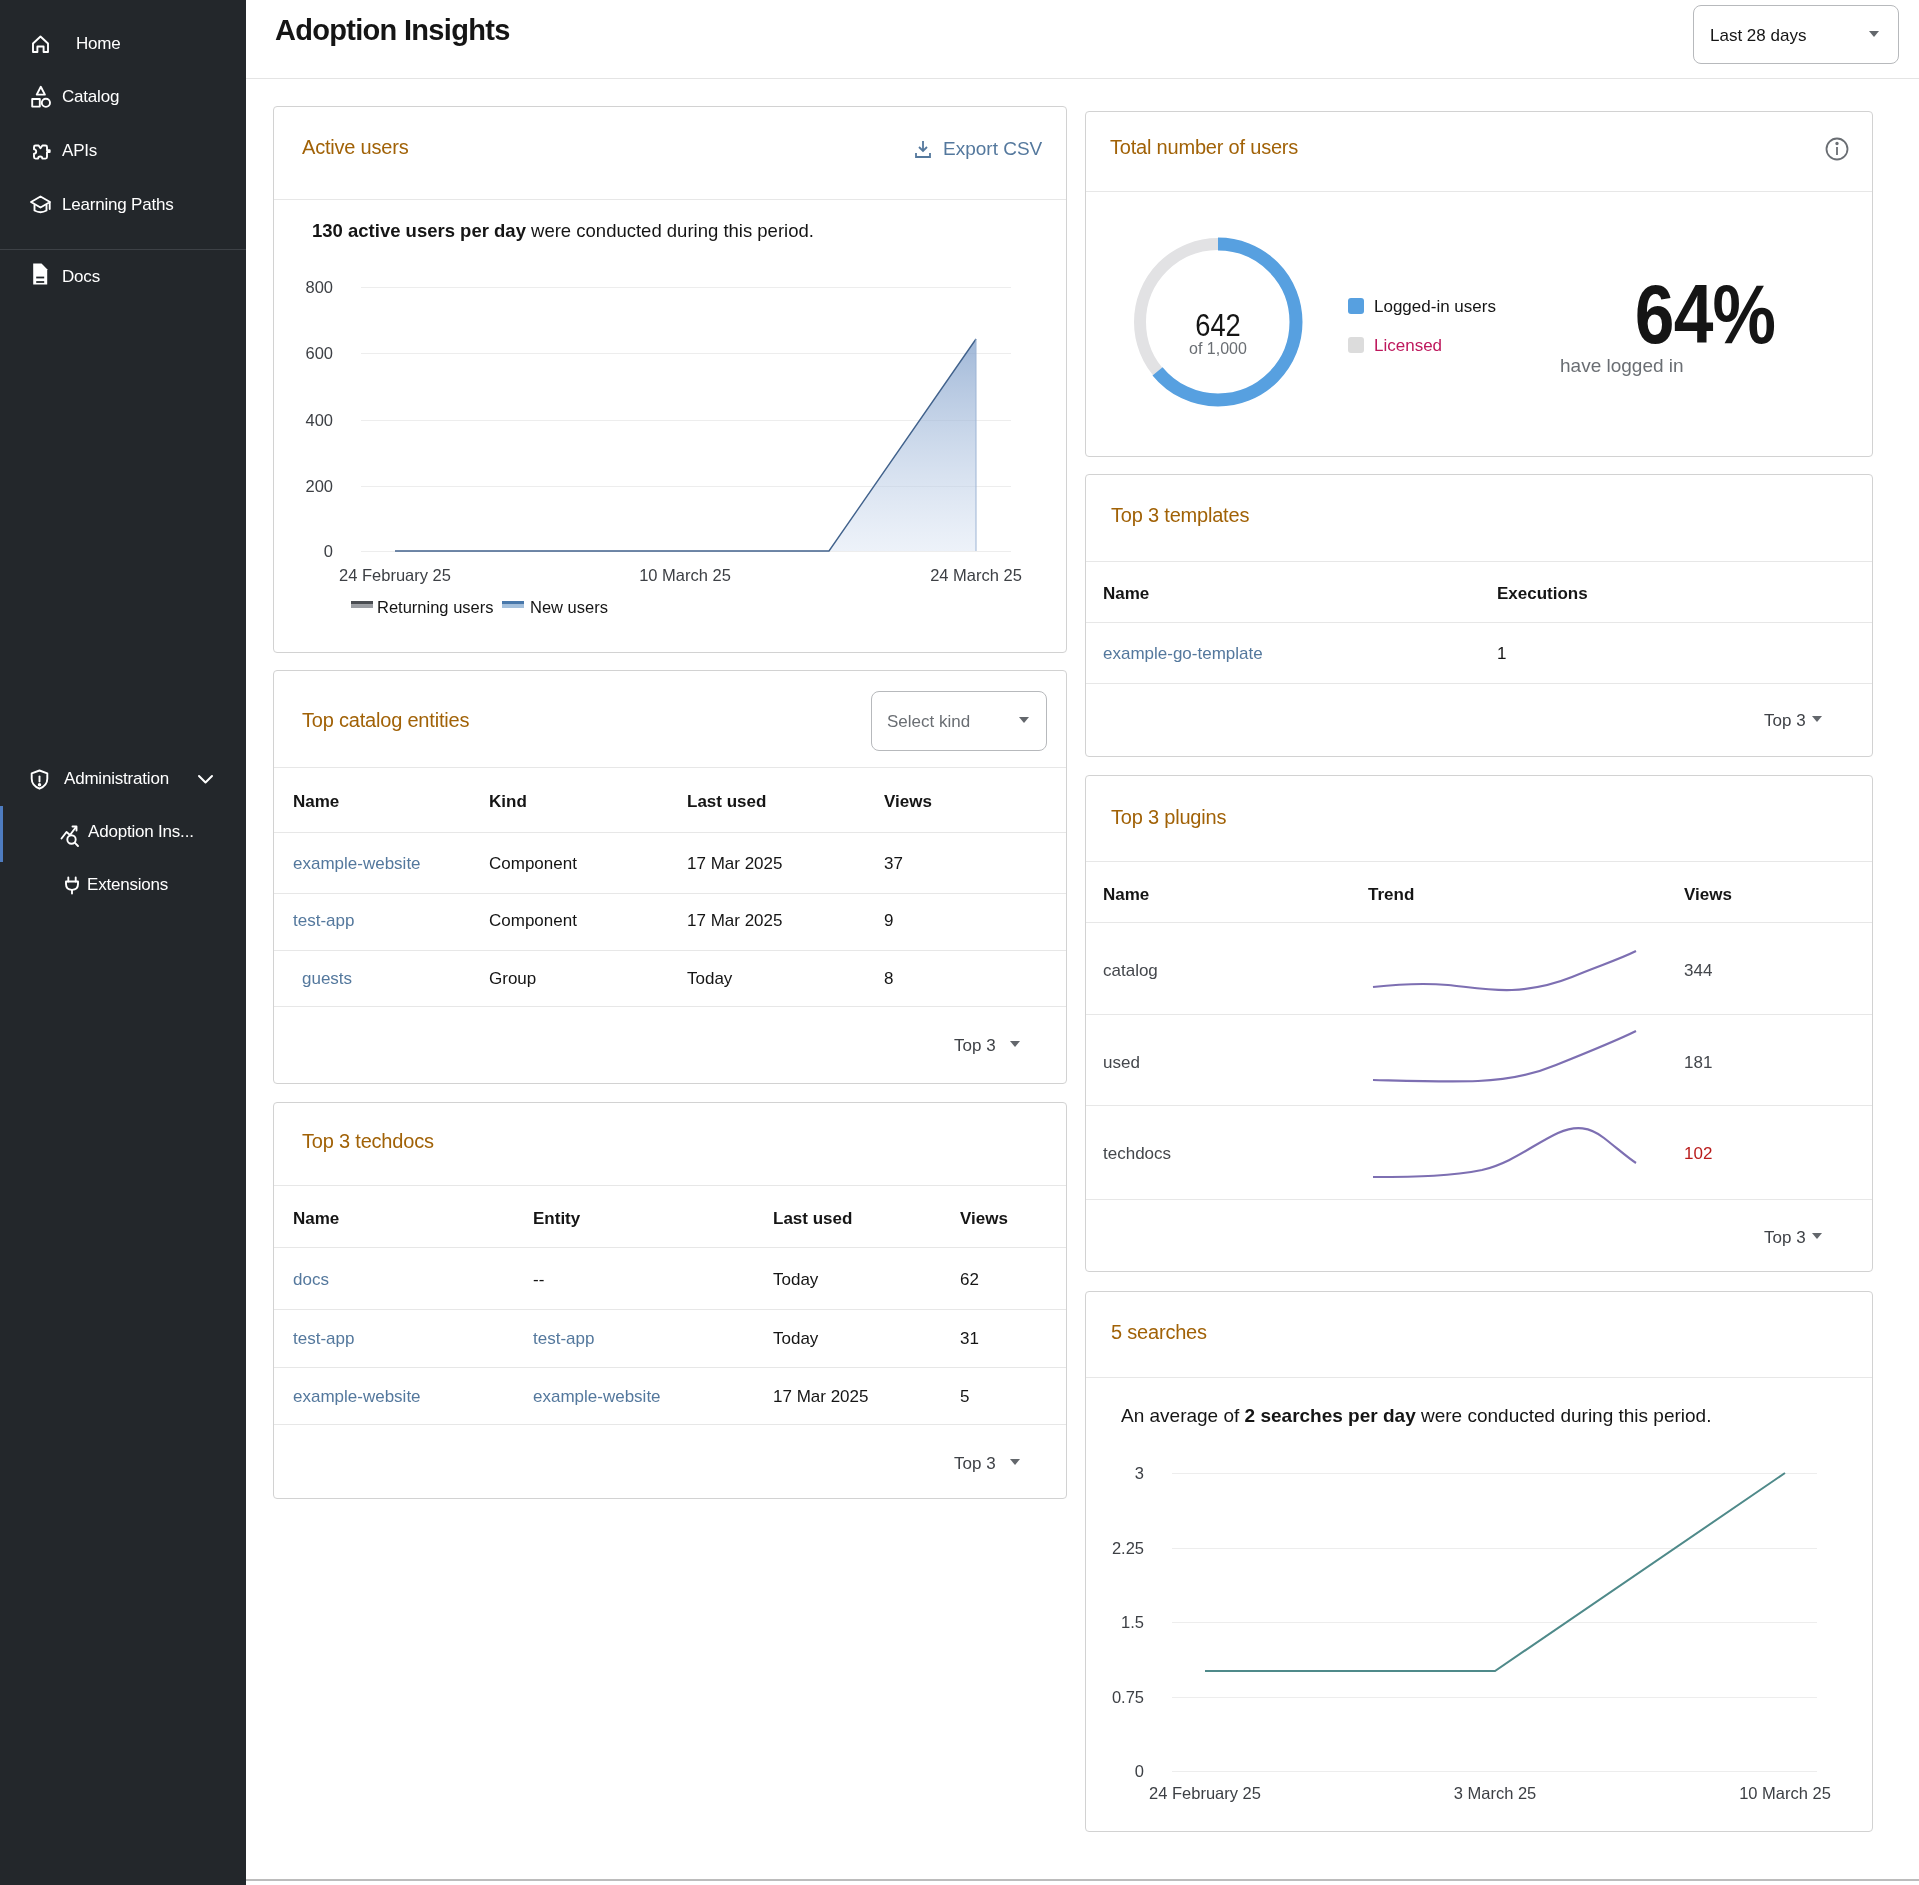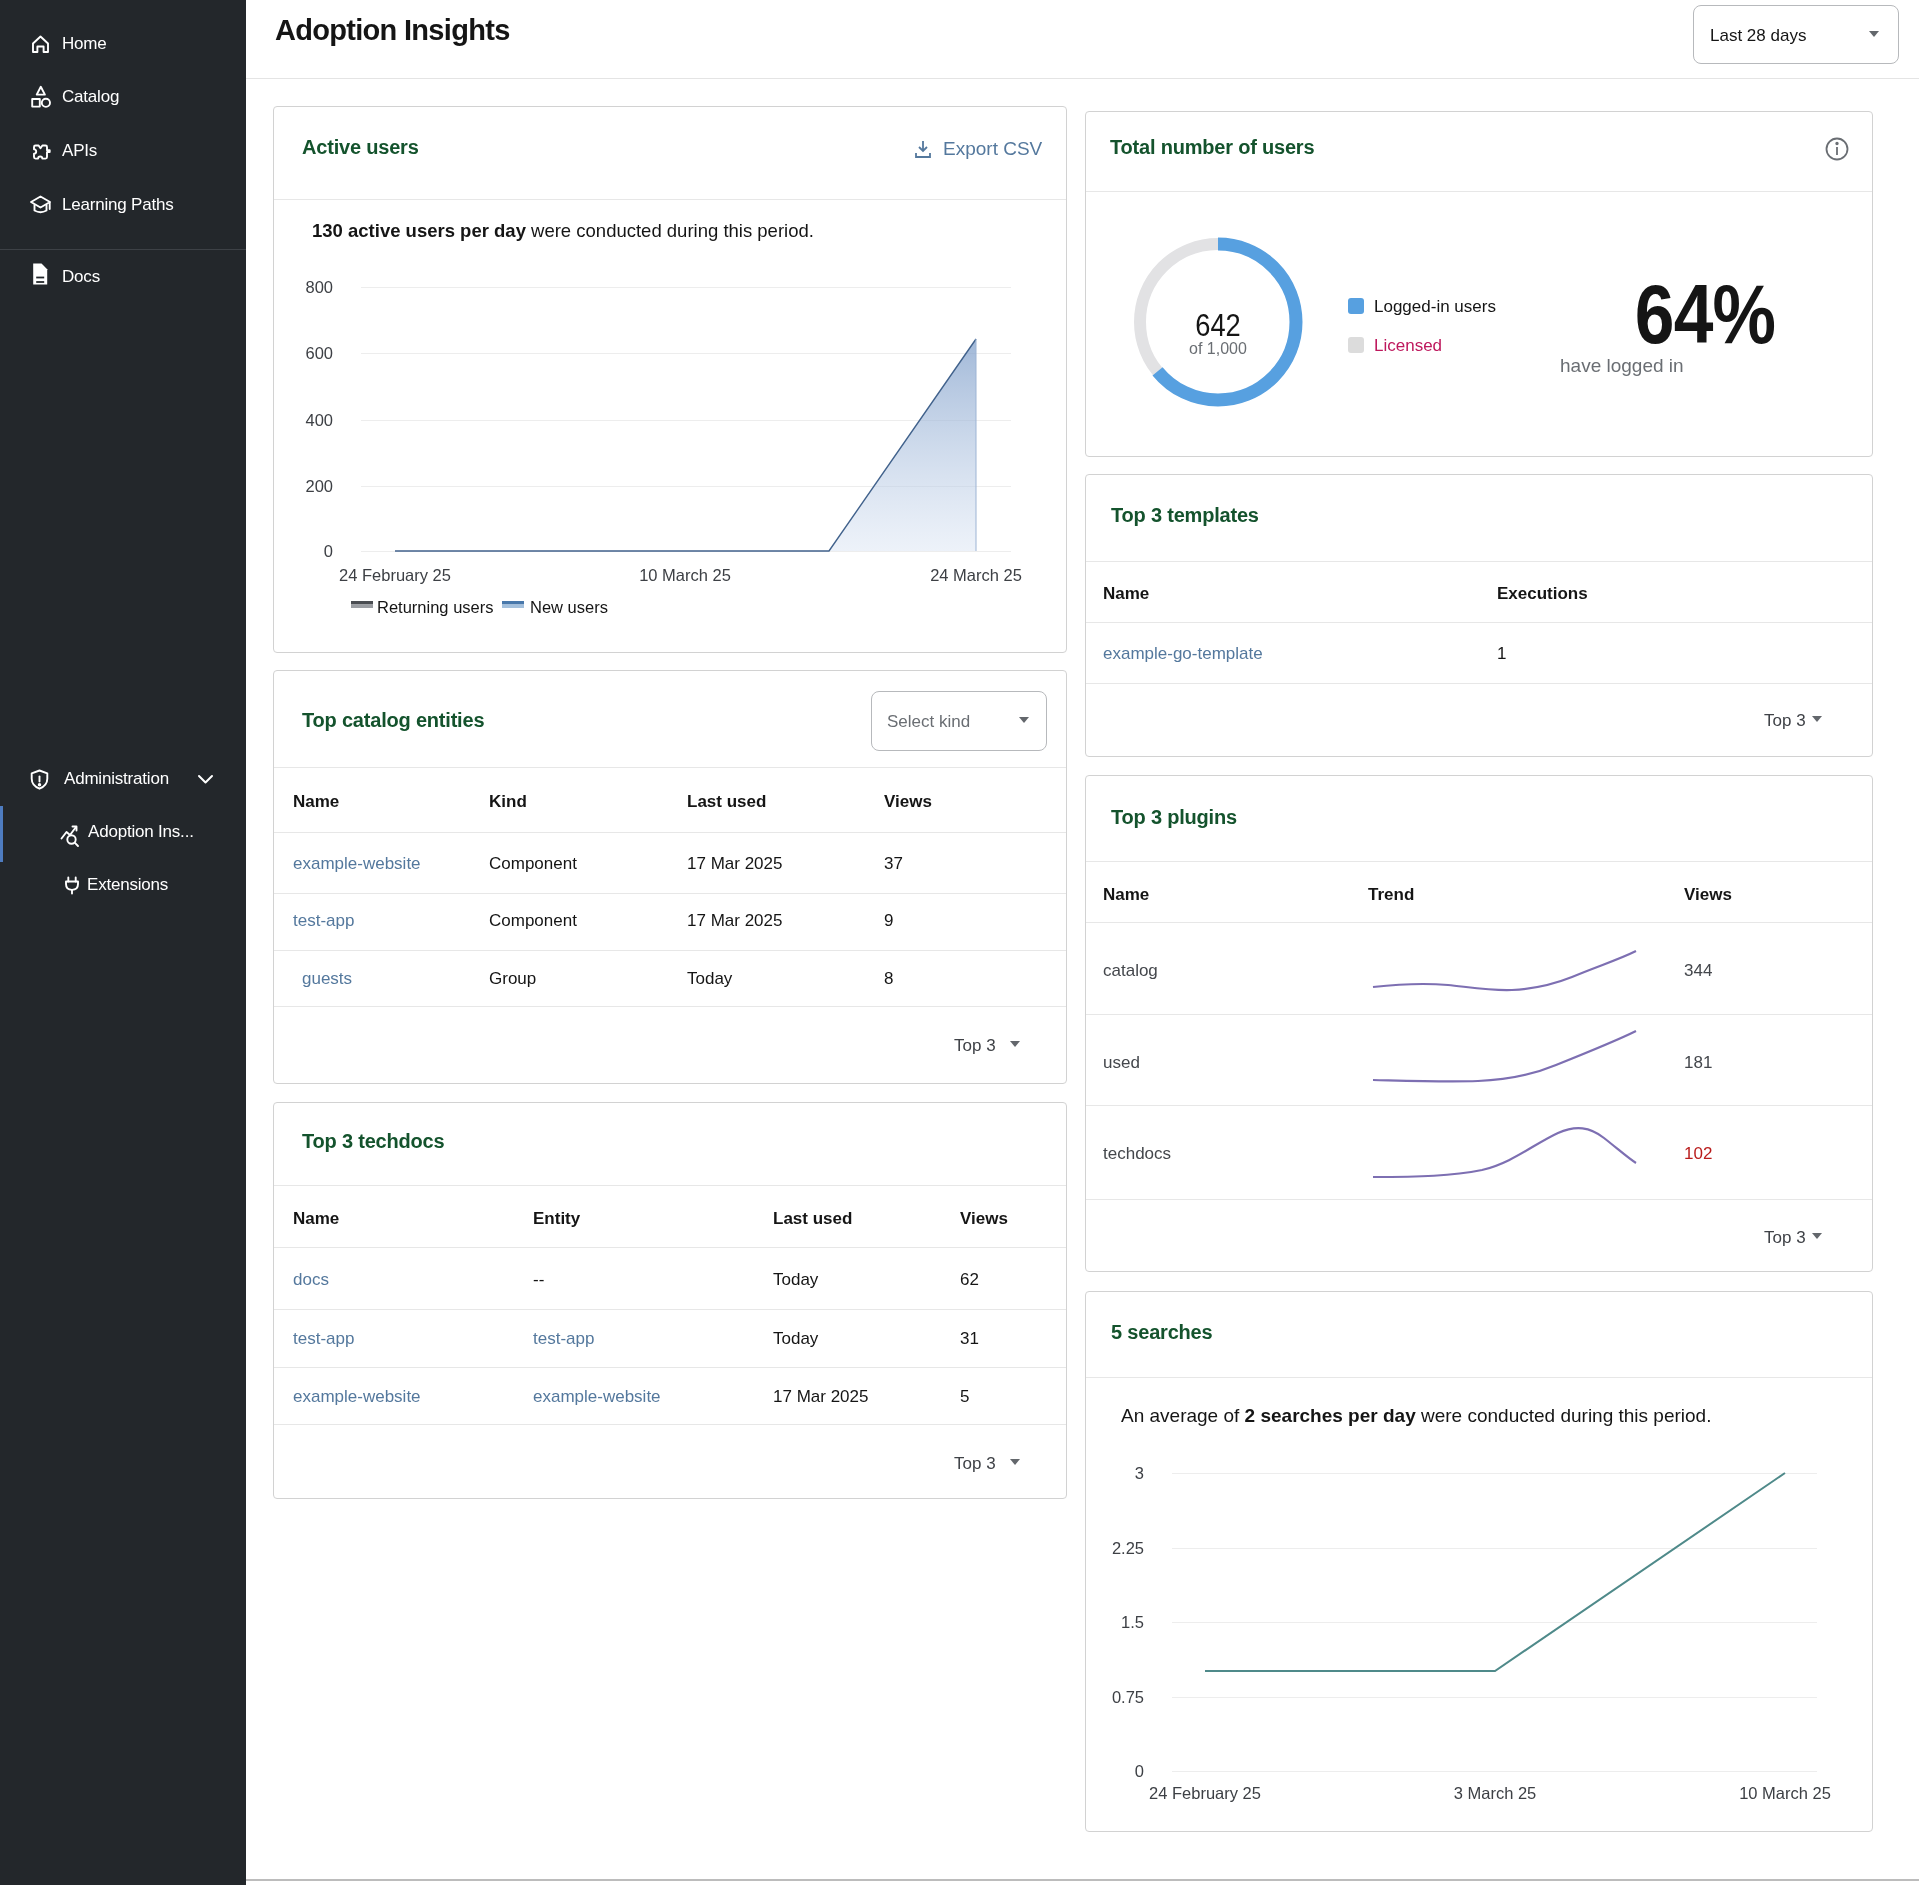--- a/index.html
+++ b/index.html
@@ -262,7 +262,7 @@
 
   <div class="divider" style="left:246px; top:1879px; width:1673px; height:1.5px; background:#bcbcbc;"></div>
 
-  <div class="sideitem" style="left:62px; top:34px;">Home</div>
+  <div class="sideitem" style="left:76px; top:34px;">Home</div>
   <div class="sideitem" style="left:62px; top:87px;">Catalog</div>
   <div class="sideitem" style="left:62px; top:141px;">APIs</div>
   <div class="sideitem" style="left:62px; top:195px;">Learning Paths</div>

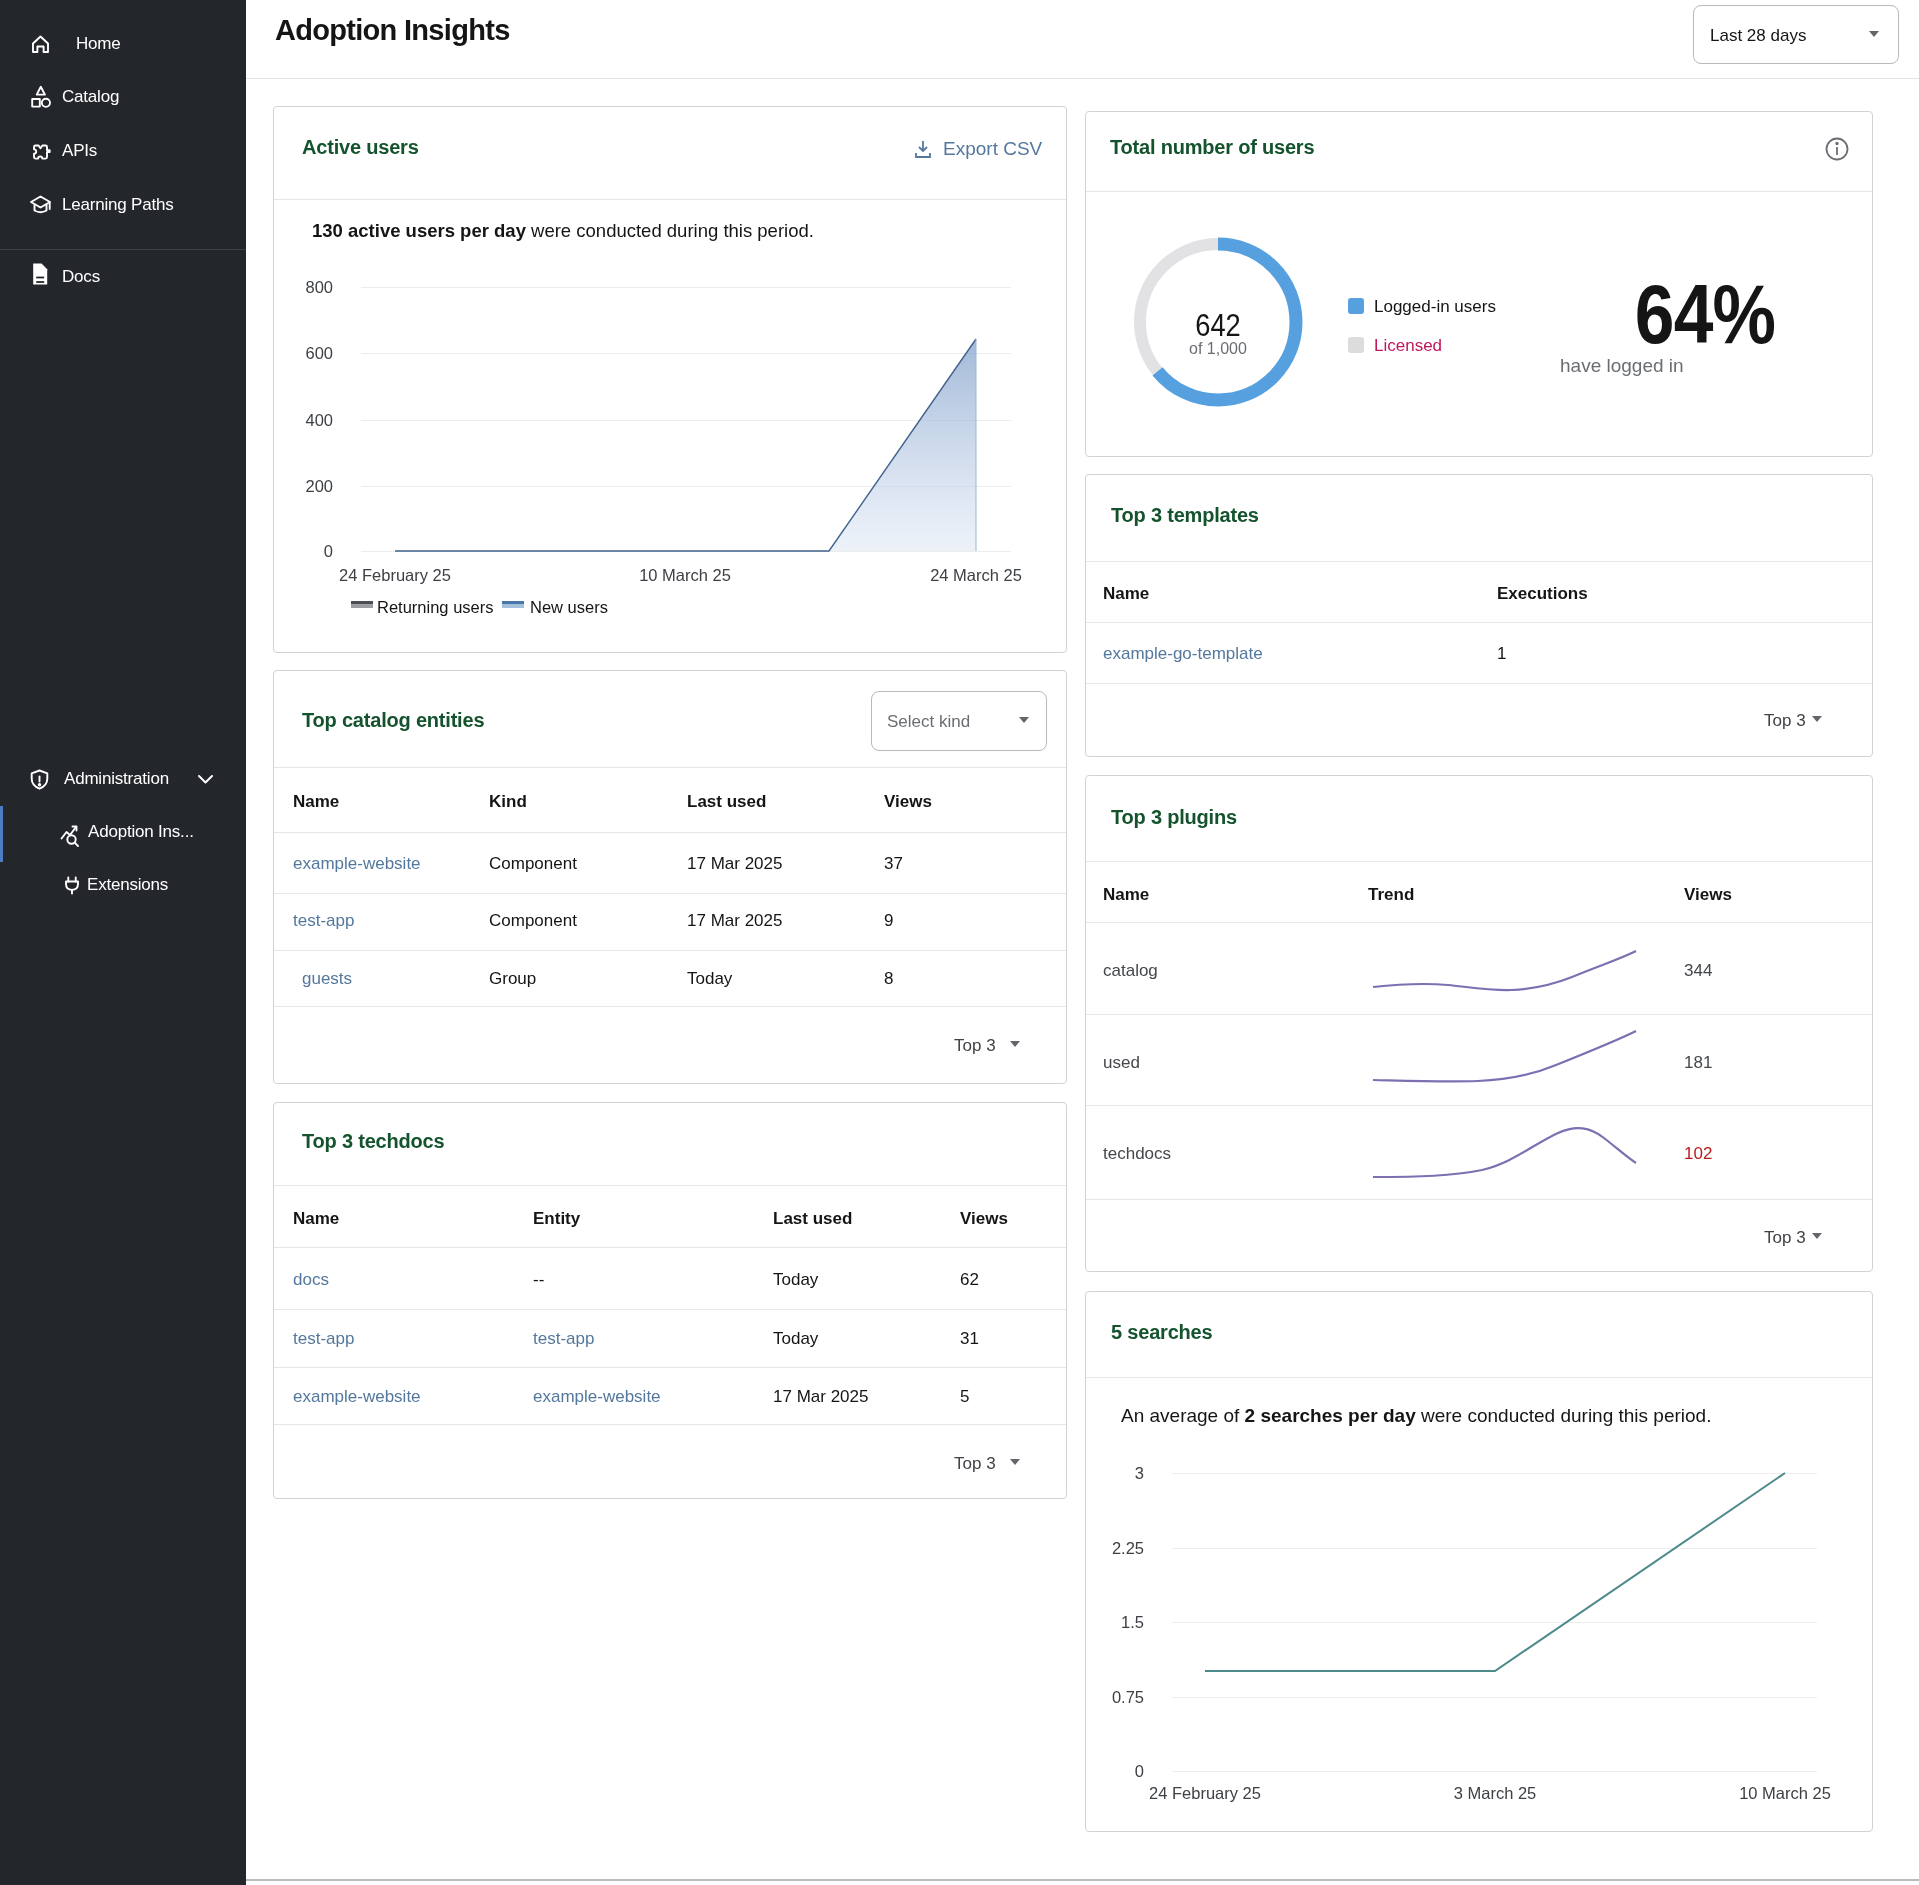--- a/index.html
+++ b/index.html
@@ -13,7 +13,7 @@
   .accent { position:absolute; left:0; width:3px; background:#4e7cc0; }
   
   .card { position:absolute; background:#fff; border:1px solid #d2d2d2; border-radius:4px; }
-  .cardtitle { position:absolute; font-size:20px; font-weight:700; color:#14532d; letter-spacing:-0.2px; }
+  .cardtitle { position:absolute; font-size:20px; font-weight:400; color:#a16207; letter-spacing:-0.2px; }
   .divider { position:absolute; height:1px; background:#e7e7e7; }
   .th { position:absolute; font-size:17px; font-weight:700; color:#151515; }
   .td { position:absolute; font-size:17px; color:#151515; }

